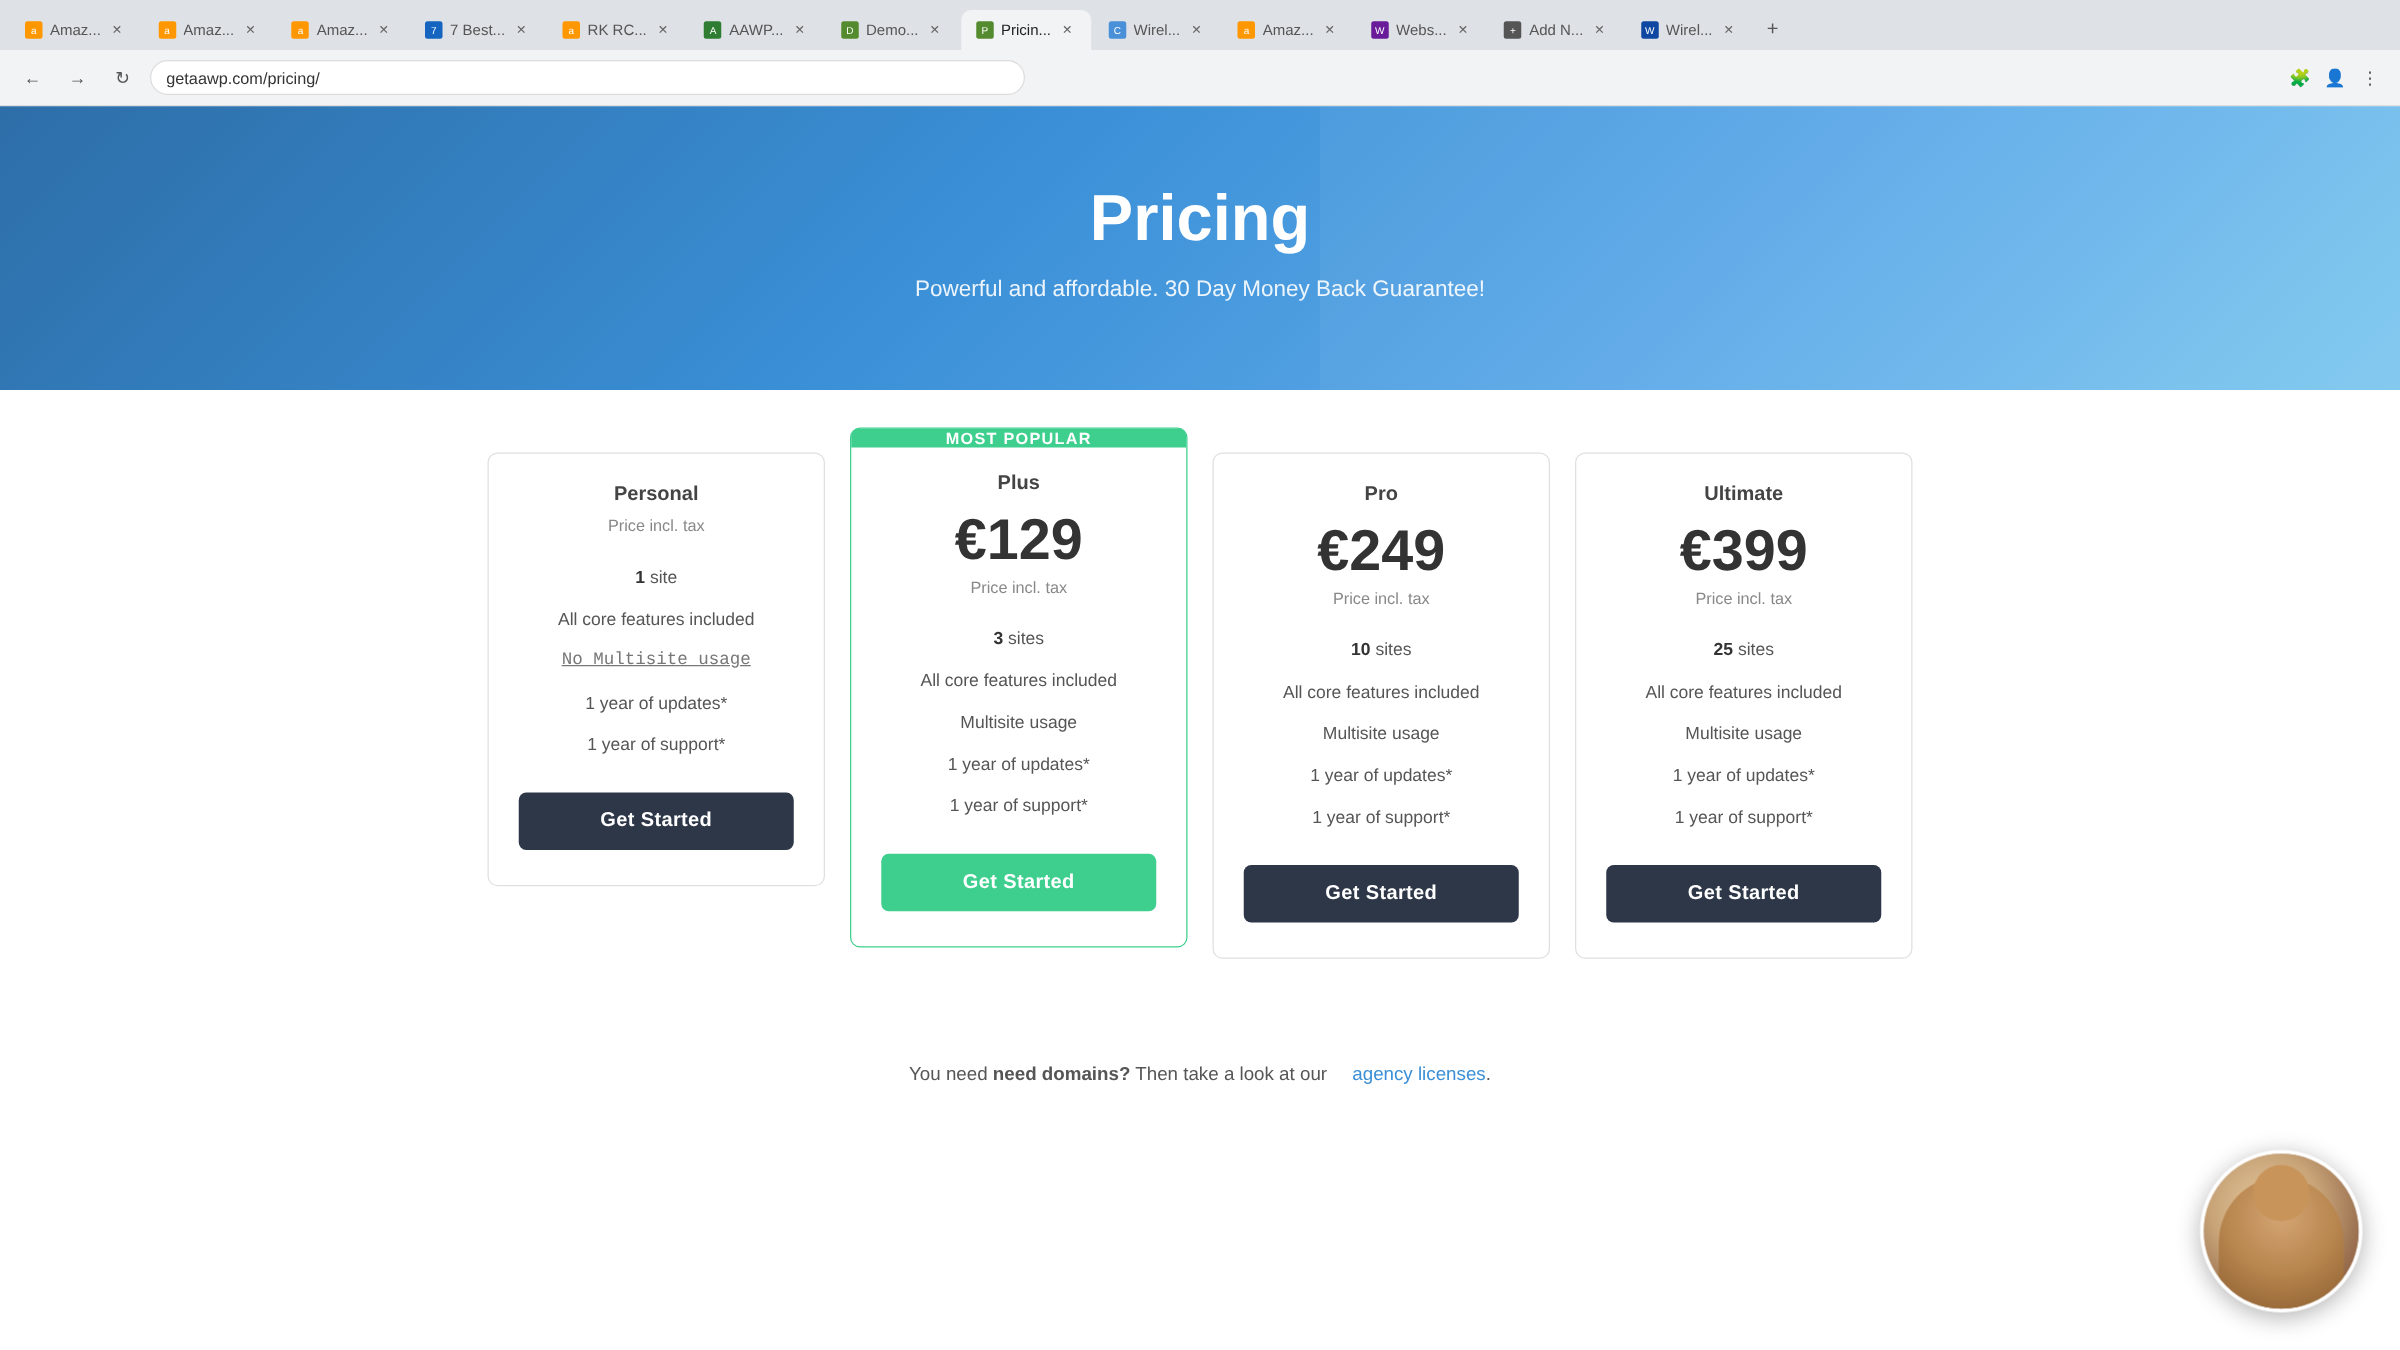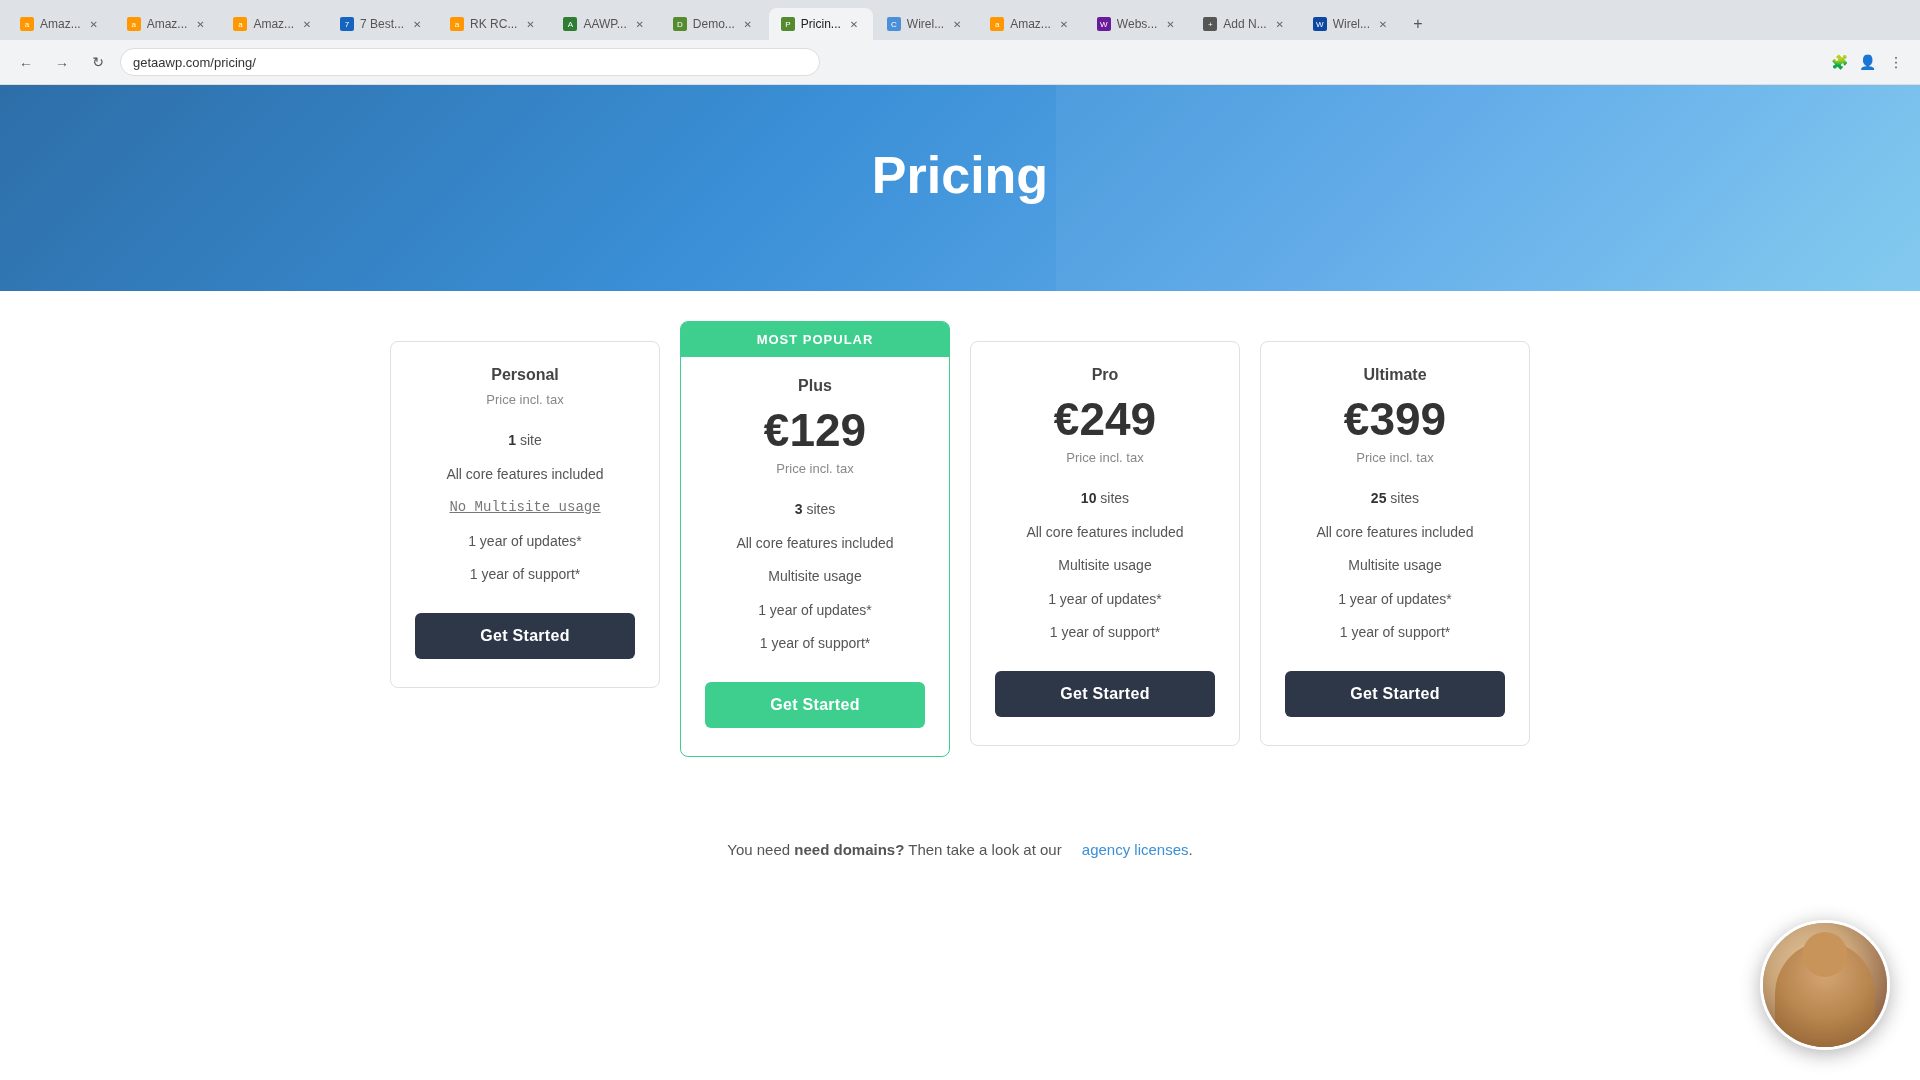--- a/index.html
+++ b/index.html
@@ -400,6 +400,7 @@
 
 <div class="hero">
   <h1 class="hero-title">Pricing</h1>
+  <p class="hero-subtitle">Powerful and affordable. 30 Day Money Back Guarantee!</p>
 </div>
 
 <div class="pricing-section">

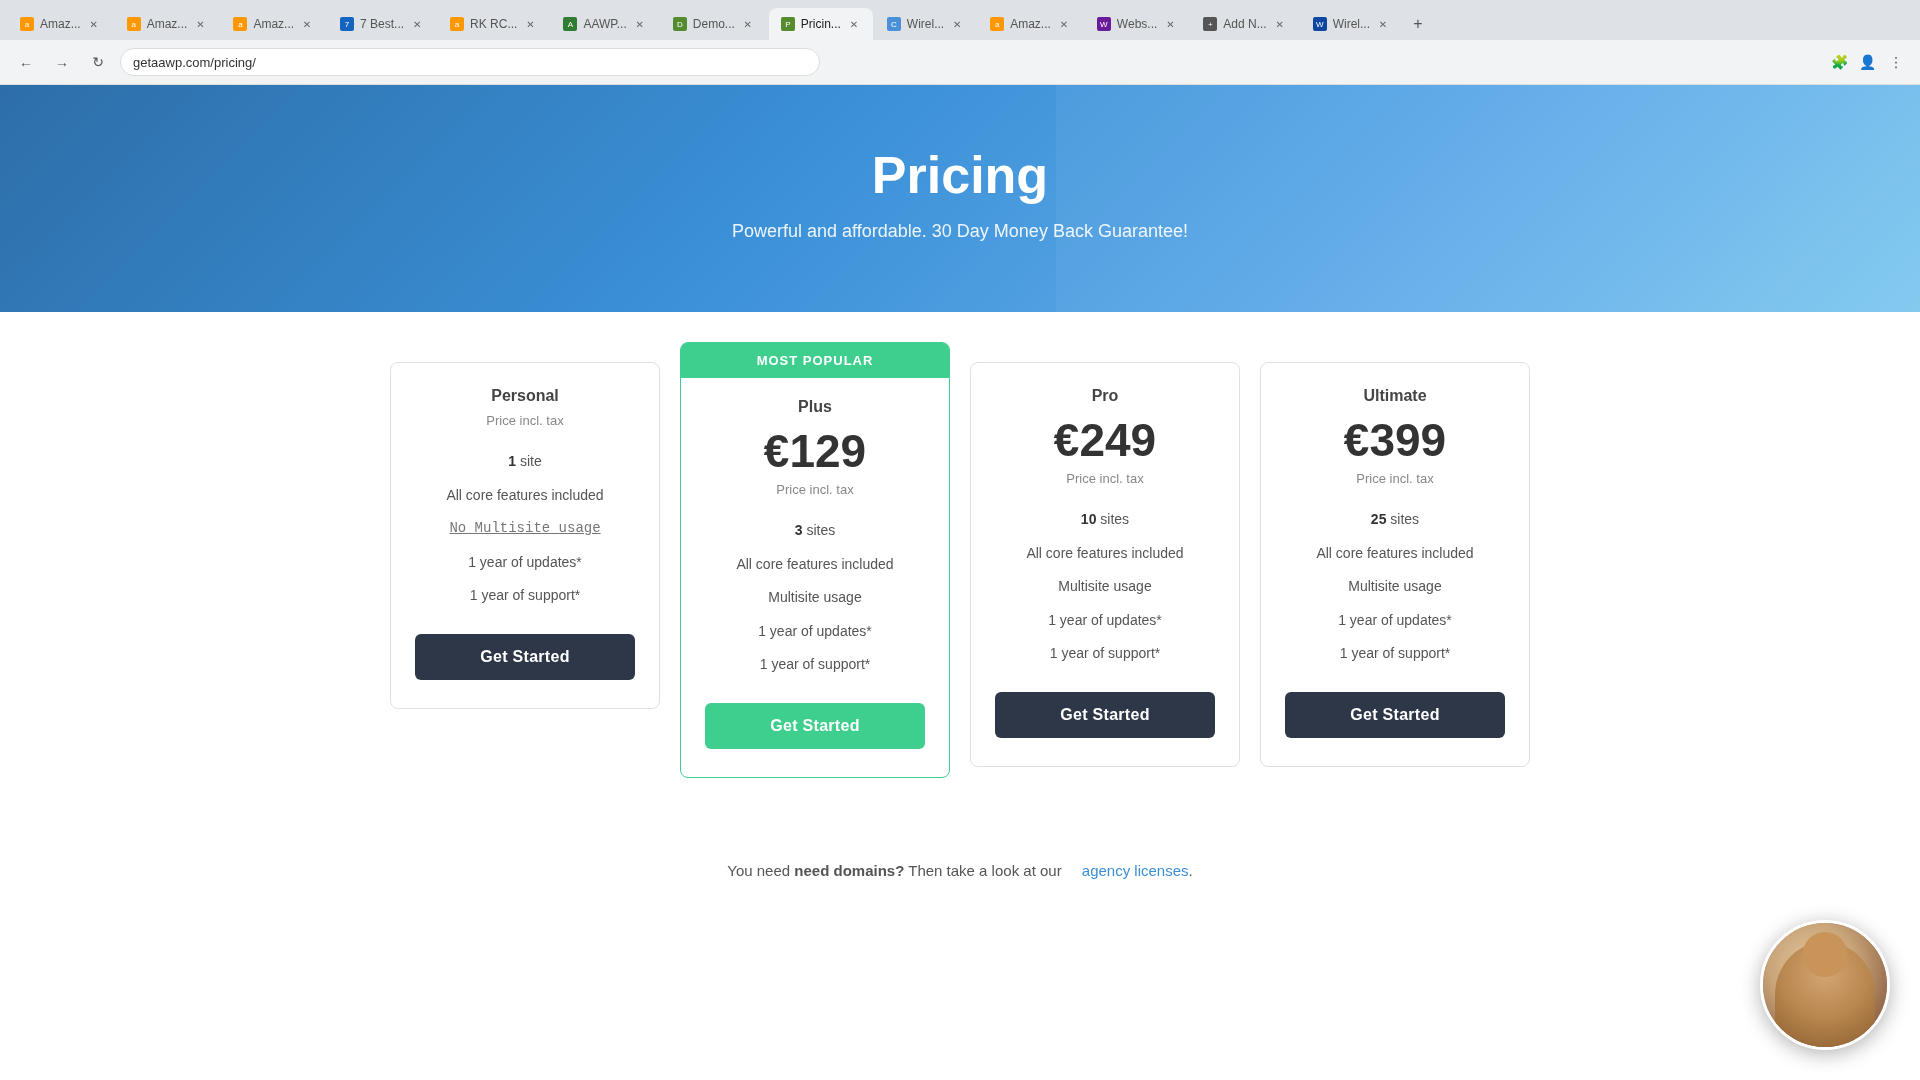--- a/index.html
+++ b/index.html
@@ -194,7 +194,7 @@
       letter-spacing: 1px;
       text-transform: uppercase;
       text-align: center;
-      padding: 10px;
+      padding: 0;
       border-radius: 6px 6px 0 0;
       margin: -24px -24px 20px -24px;
     }

